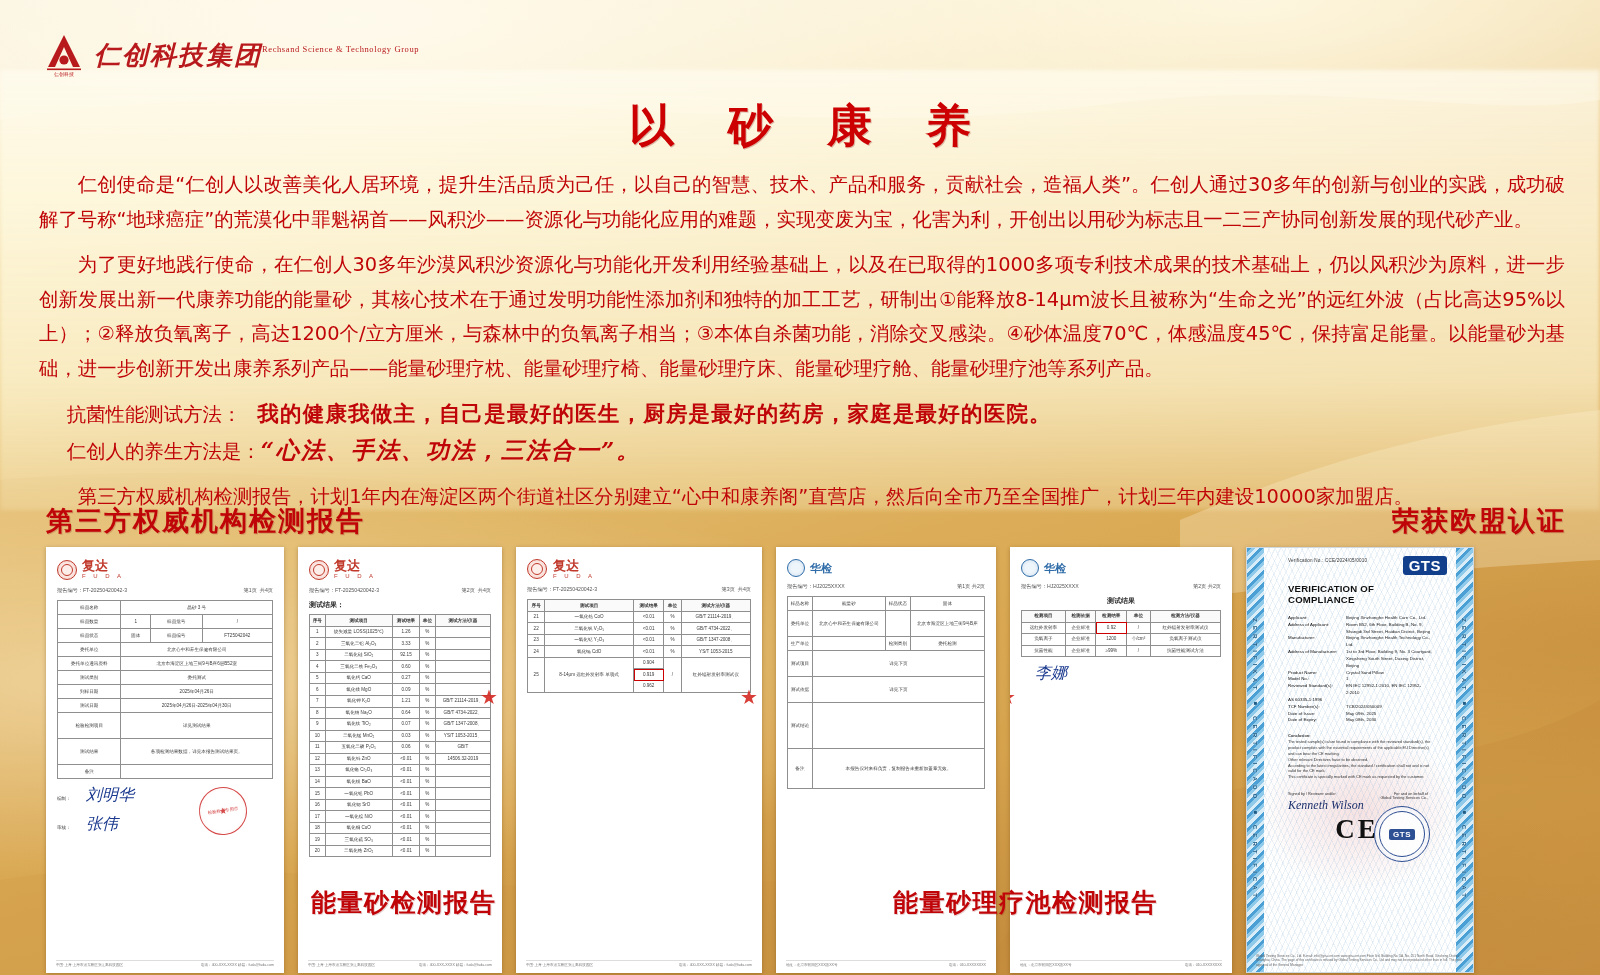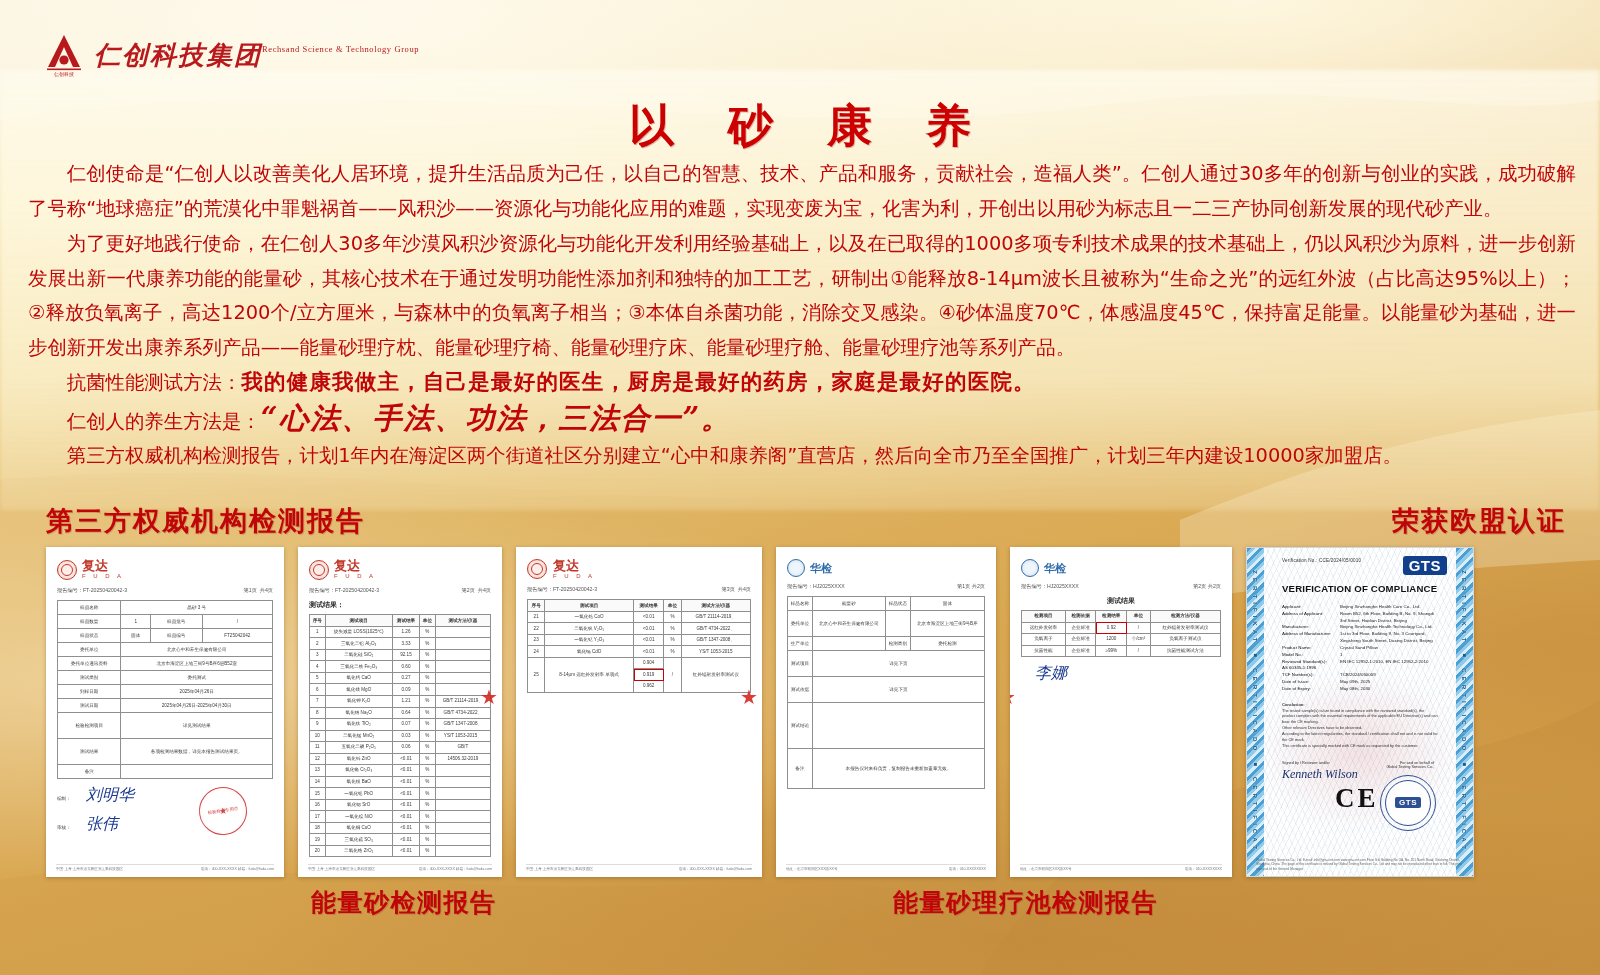--- a/index.html
+++ b/index.html
@@ -97,7 +97,7 @@
     text-align: justify;
     text-justify: inter-ideograph;
   }
-  #body-text p { margin: 0; text-indent: 2em; }
+  #body-text p { margin: 11px; text-indent: 2em; }
   #body-text p.tight { margin-top: 1px; }
 
   .slogan-line { text-indent: 2em; white-space: nowrap; }

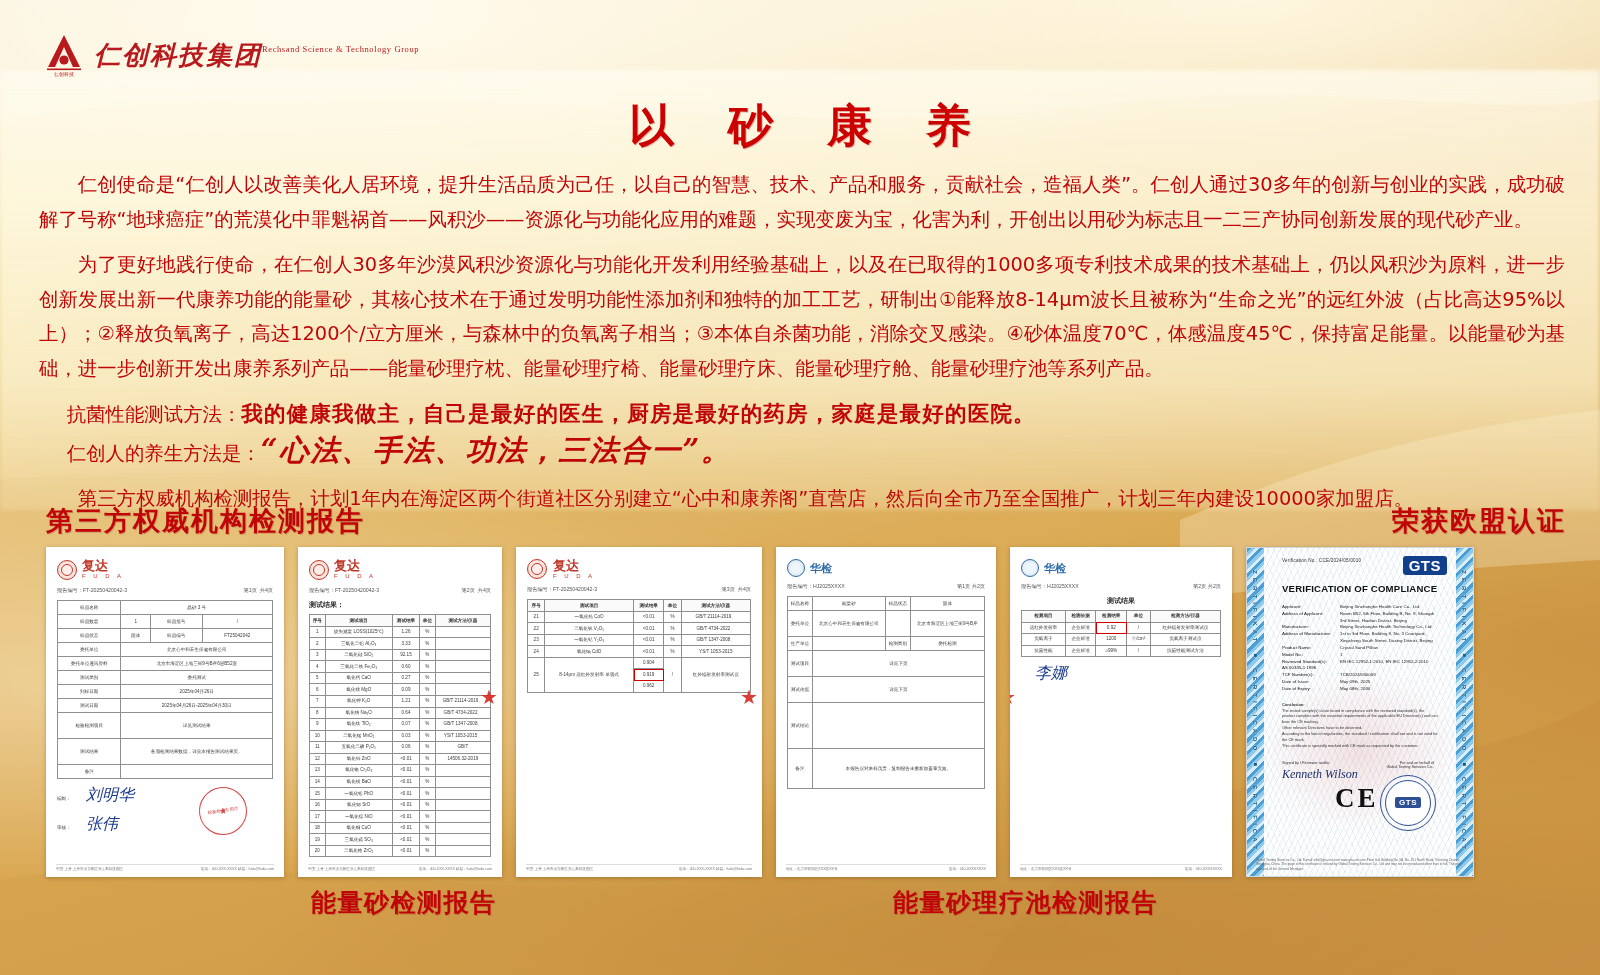--- a/index.html
+++ b/index.html
@@ -109,6 +109,7 @@
     font-family: "DejaVu Serif", "Liberation Serif", serif;
     font-size: 21.5px; font-weight: 700; color: #c00508;
     letter-spacing: 1.2px;
+    margin-left: 16px;
   }
   .slogan-bold2 {
     font-family: "DejaVu Serif", "Liberation Serif", serif;

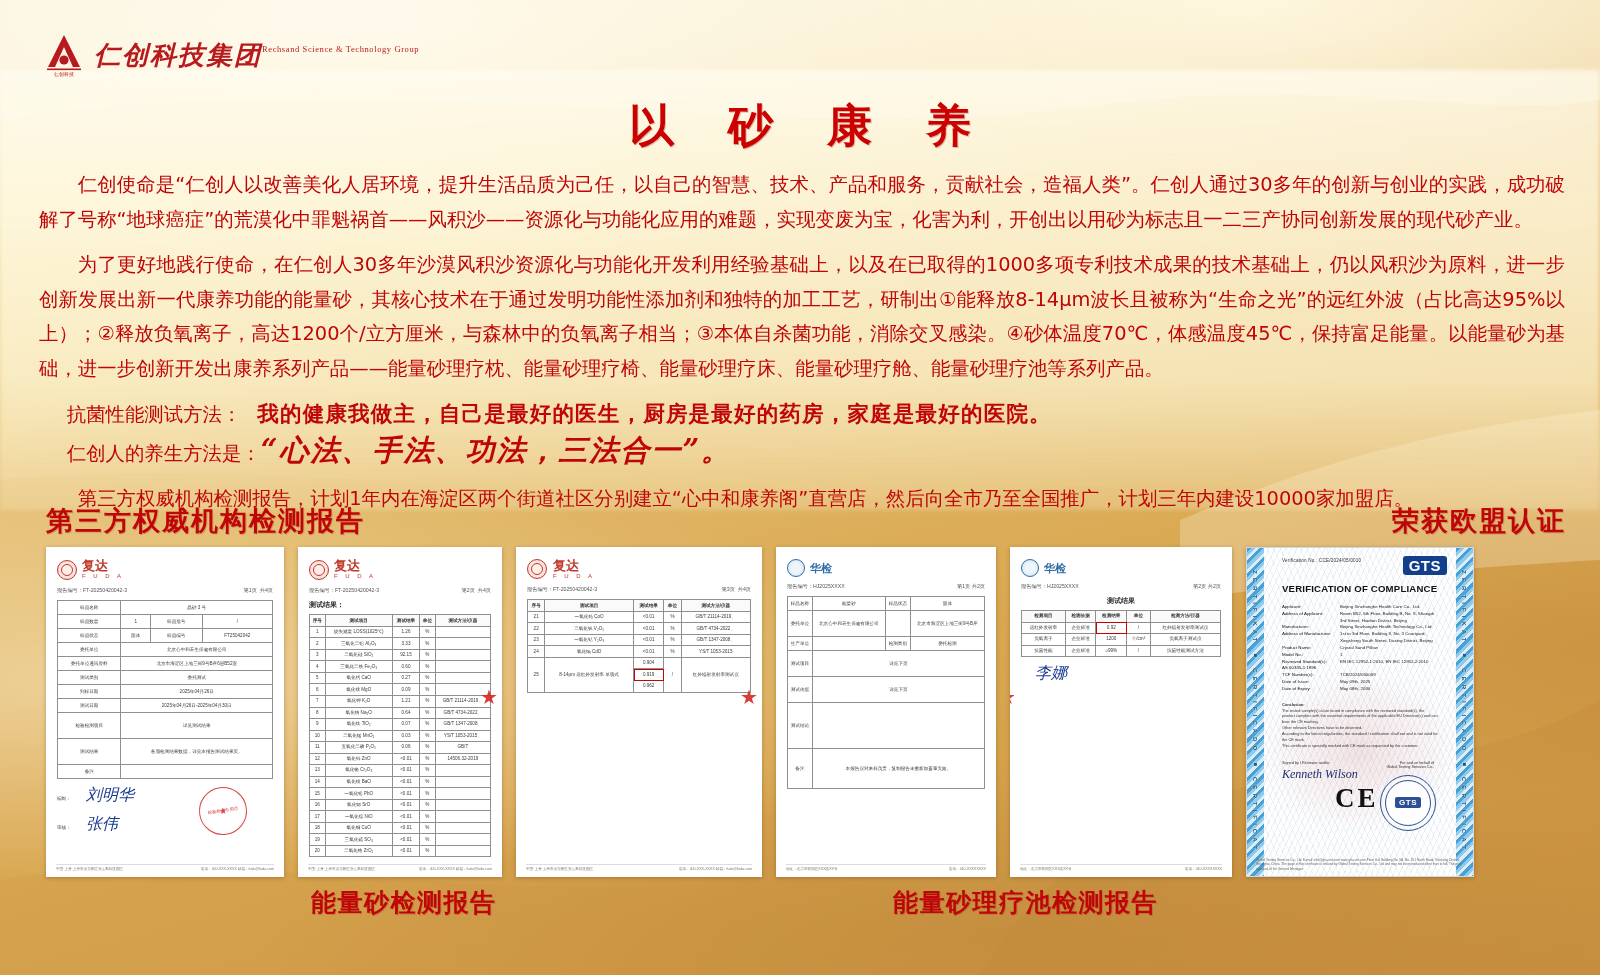--- a/index.html
+++ b/index.html
@@ -113,7 +113,7 @@
   }
   .slogan-bold2 {
     font-family: "DejaVu Serif", "Liberation Serif", serif;
-    font-size: 29px; font-weight: 700; font-style: italic; color: #c00508;
+    font-size: 23px; font-weight: 700; font-style: italic; color: #c00508;
     letter-spacing: 2px;
   }
 

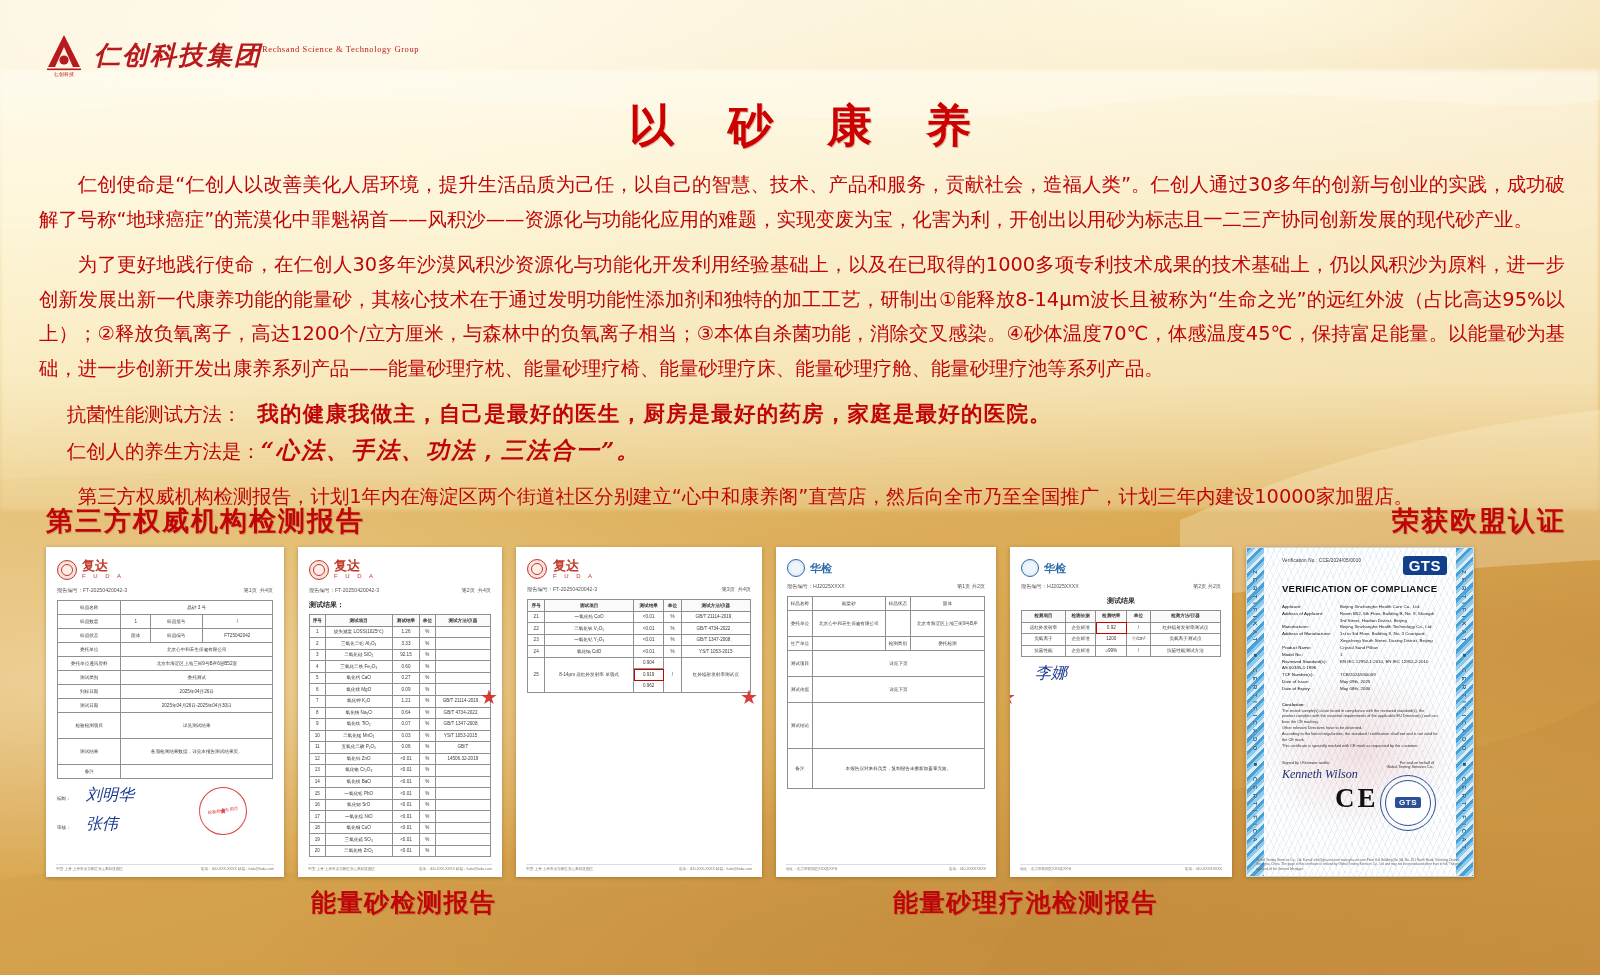--- a/index.html
+++ b/index.html
@@ -131,7 +131,7 @@
   
   #cert-strip {
     position: absolute; left: 46px; top: 547px;
-    width: 1508px; height: 330px;
+    width: 1508px; height: 426px;
     display: flex; gap: 14px;
   }
   .cert {

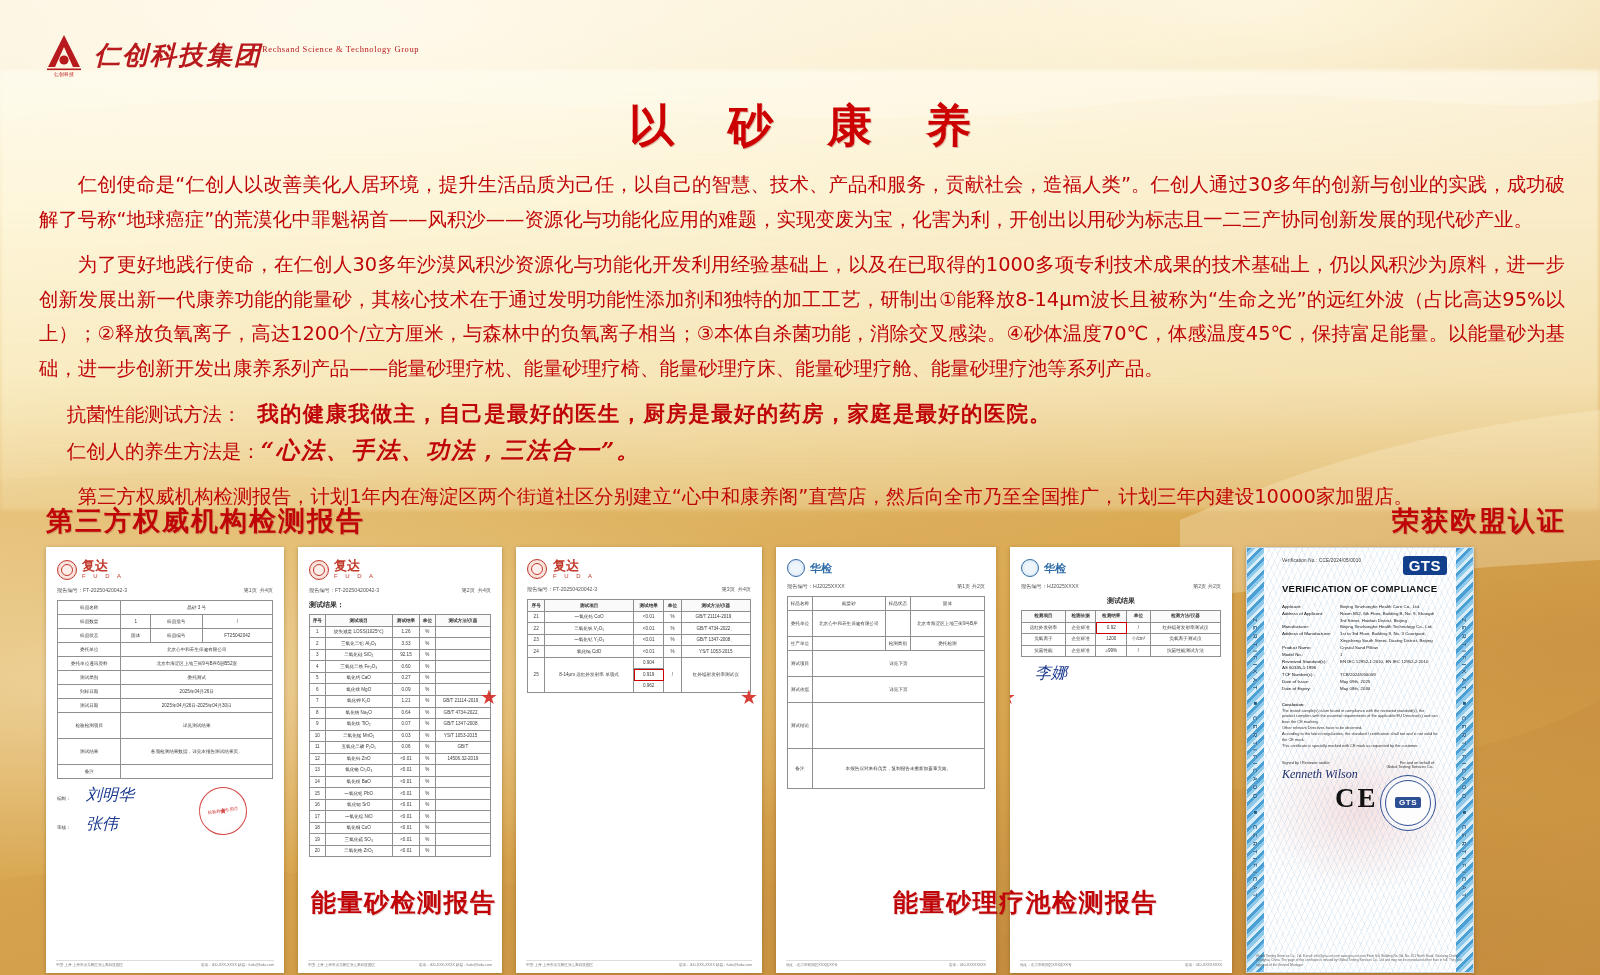--- a/index.html
+++ b/index.html
@@ -253,7 +253,7 @@
     color: #1f5c86; font-weight: 700; white-space: nowrap;
     text-shadow: 0 0 2px #fff;
   }
-  #gts-inner { position: absolute; left: 17px; right: 17px; top: 0; bottom: 0; padding: 10px 18px; }
+  #gts-inner { position: absolute; left: 17px; right: 17px; top: 0; bottom: 0; padding: 10px 24px; }
   #gts-verno { font-size: 4.6px; color: #333; letter-spacing: .2px; }
   #gts-logo {
     position: absolute; right: 9px; top: 8px;

